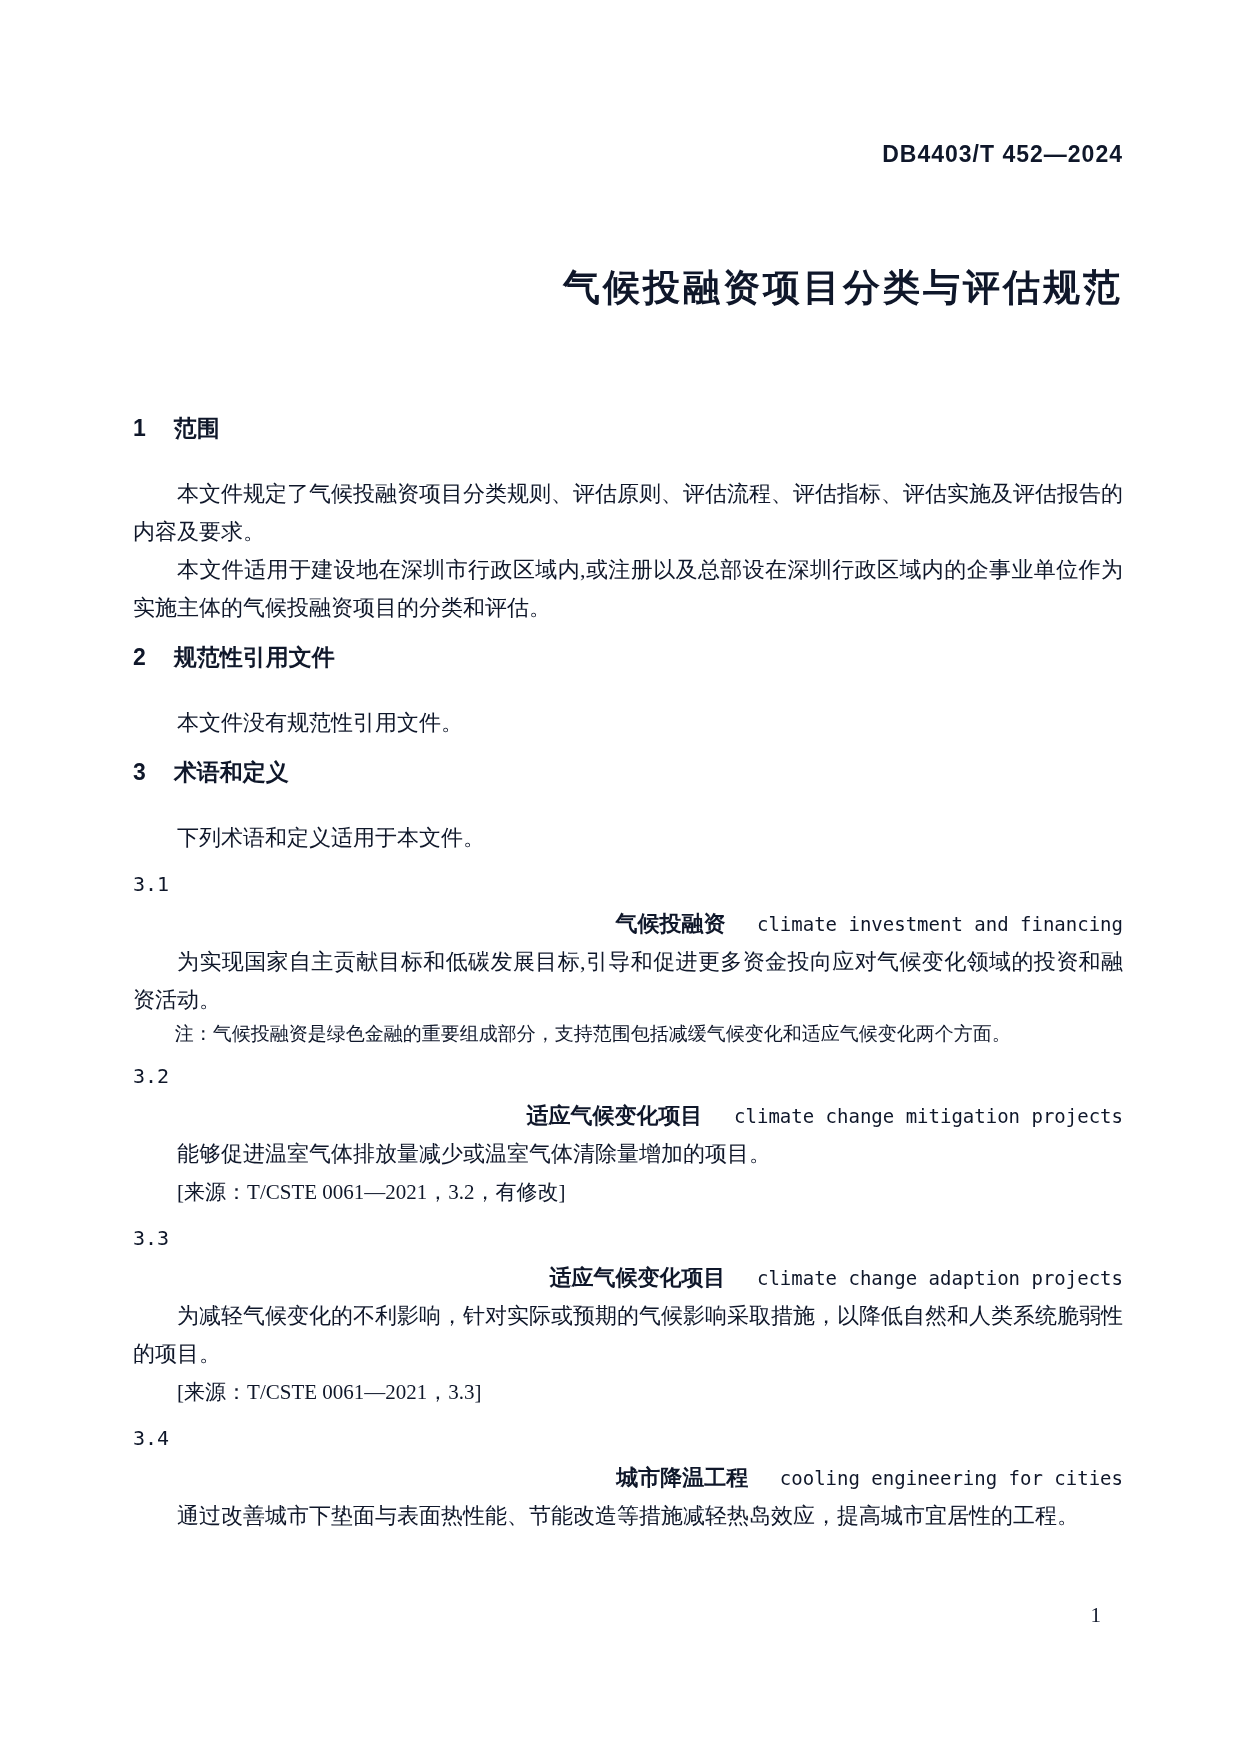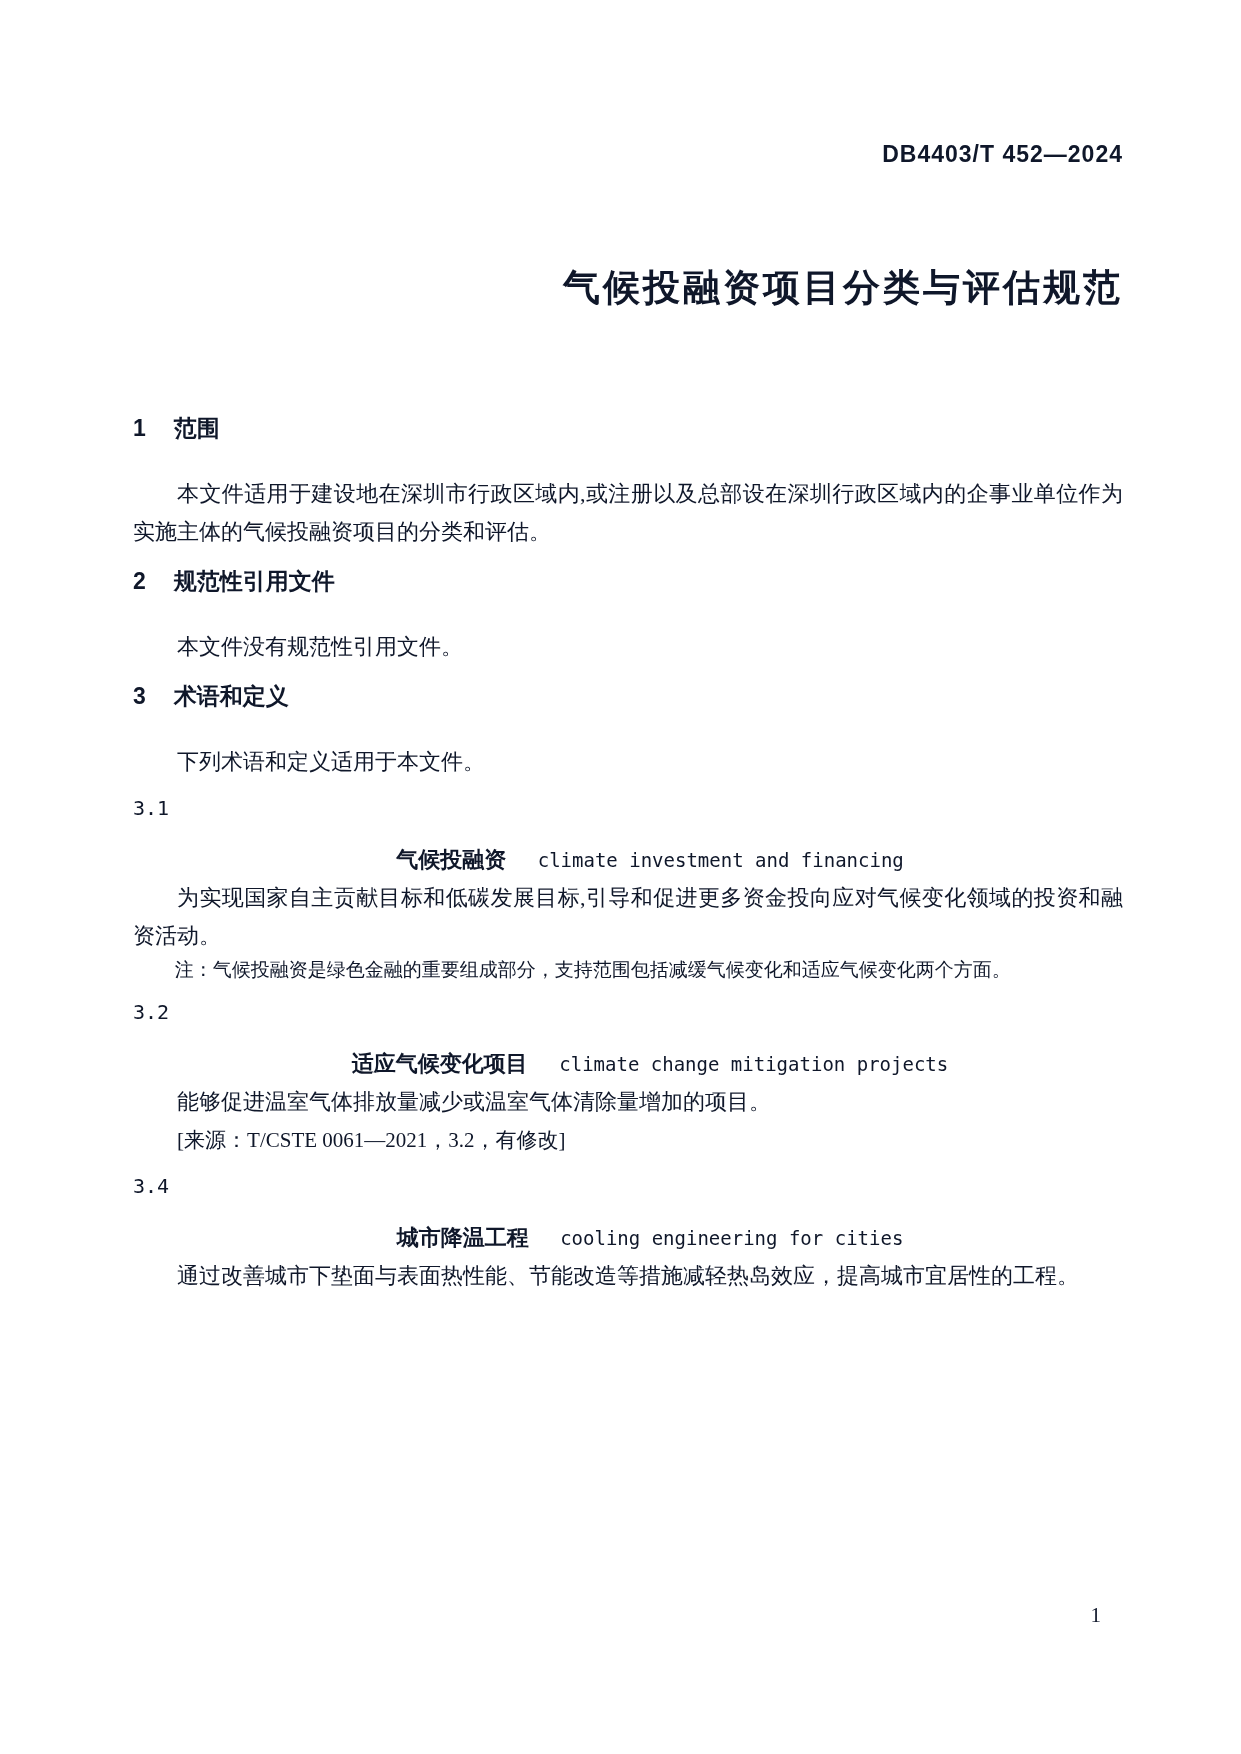--- a/index.html
+++ b/index.html
@@ -111,6 +111,7 @@
     <span class="sec-title">范围</span>
   </div>
   <div class="section-body">
+    <p class="para">本文件规定了气候投融资项目分类规则、评估原则、评估流程、评估指标、评估实施及评估报告的内容及要求。</p>
     <p class="para">本文件适用于建设地在深圳市行政区域内,或注册以及总部设在深圳行政区域内的企事业单位作为实施主体的气候投融资项目的分类和评估。</p>
   </div>
 

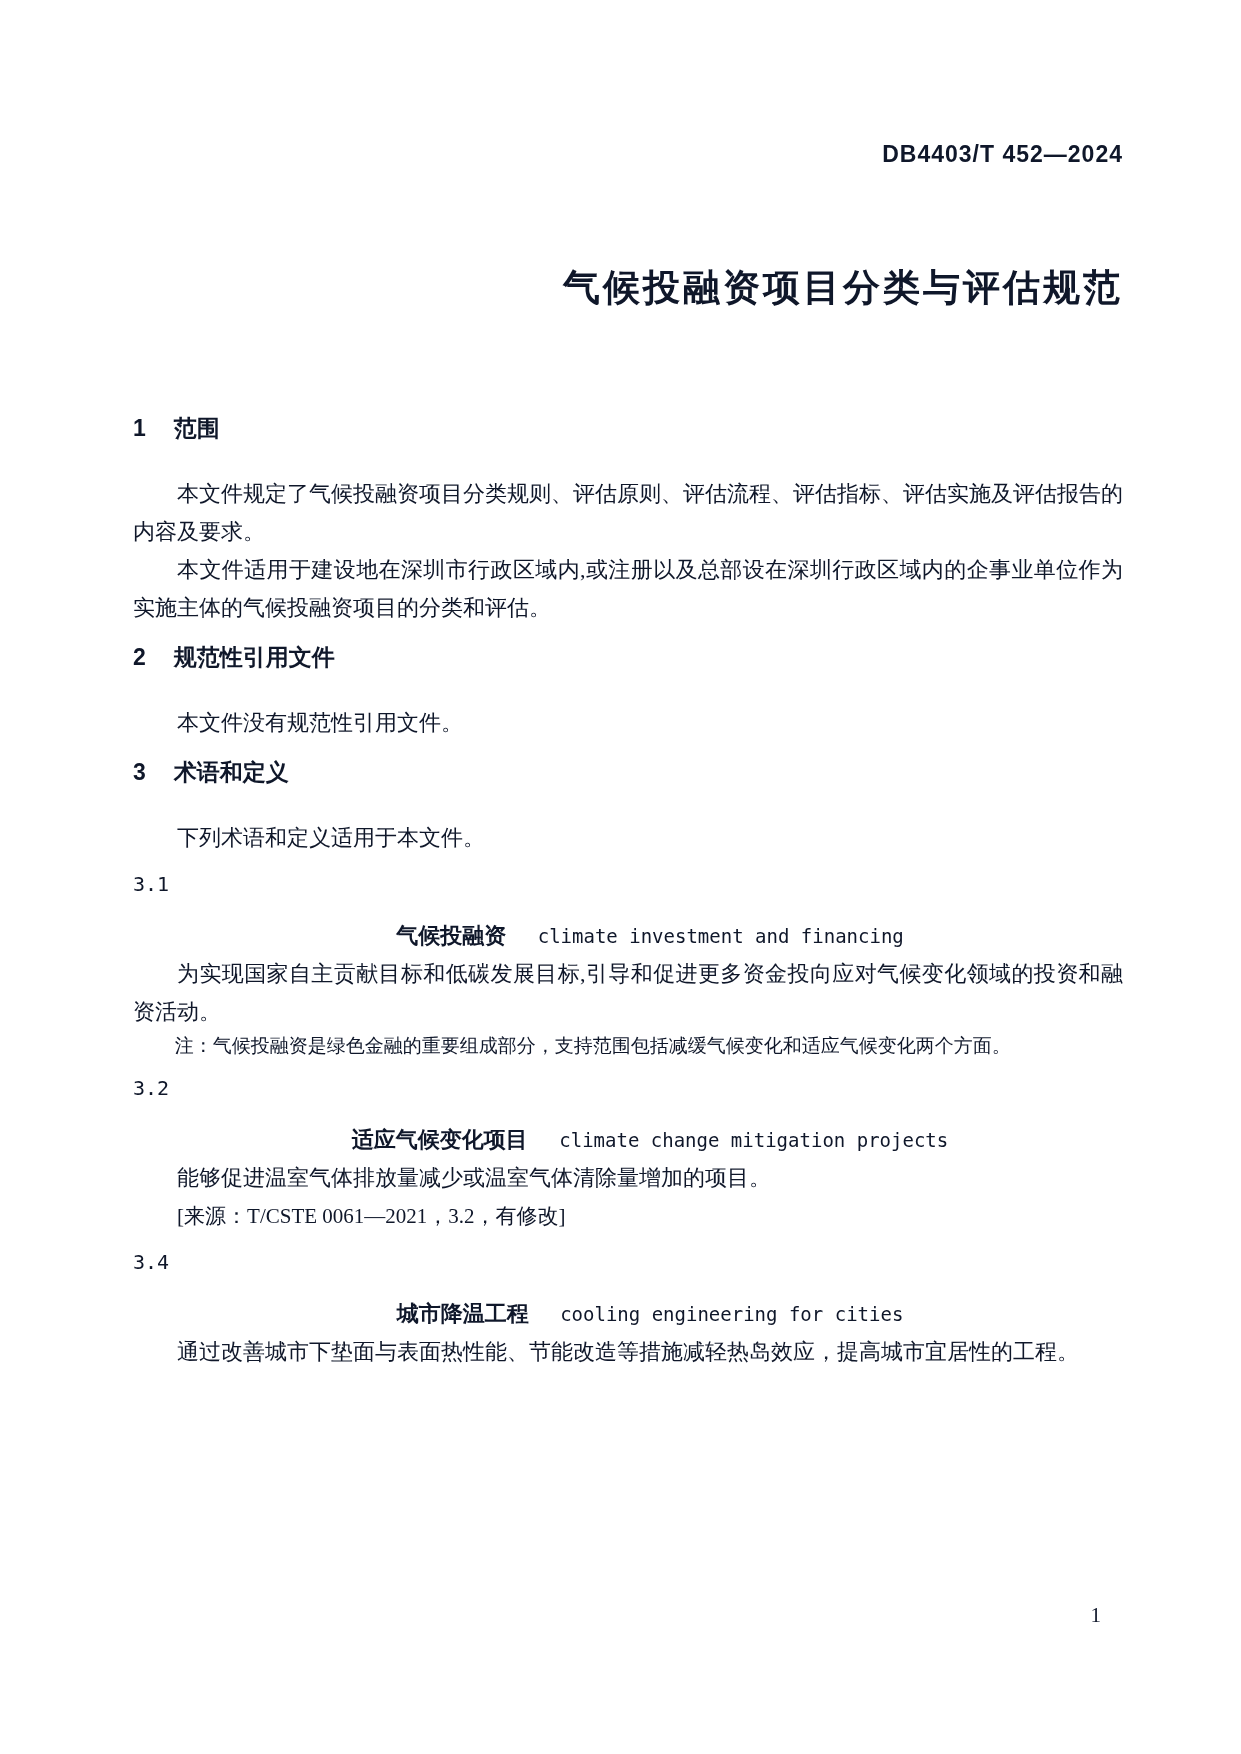--- a/index.html
+++ b/index.html
@@ -57,11 +57,11 @@
     line-height: 24px;
   }
   .term-line {
-    margin-top: 21px;
+    margin-top: 9px;
     font-size: 22px;
     line-height: 38px;
     padding-left: 2em;
-    text-align: center;
+    text-align: right;
   }
   .term-zh {
     font-family: "Liberation Sans", "DejaVu Sans", sans-serif;

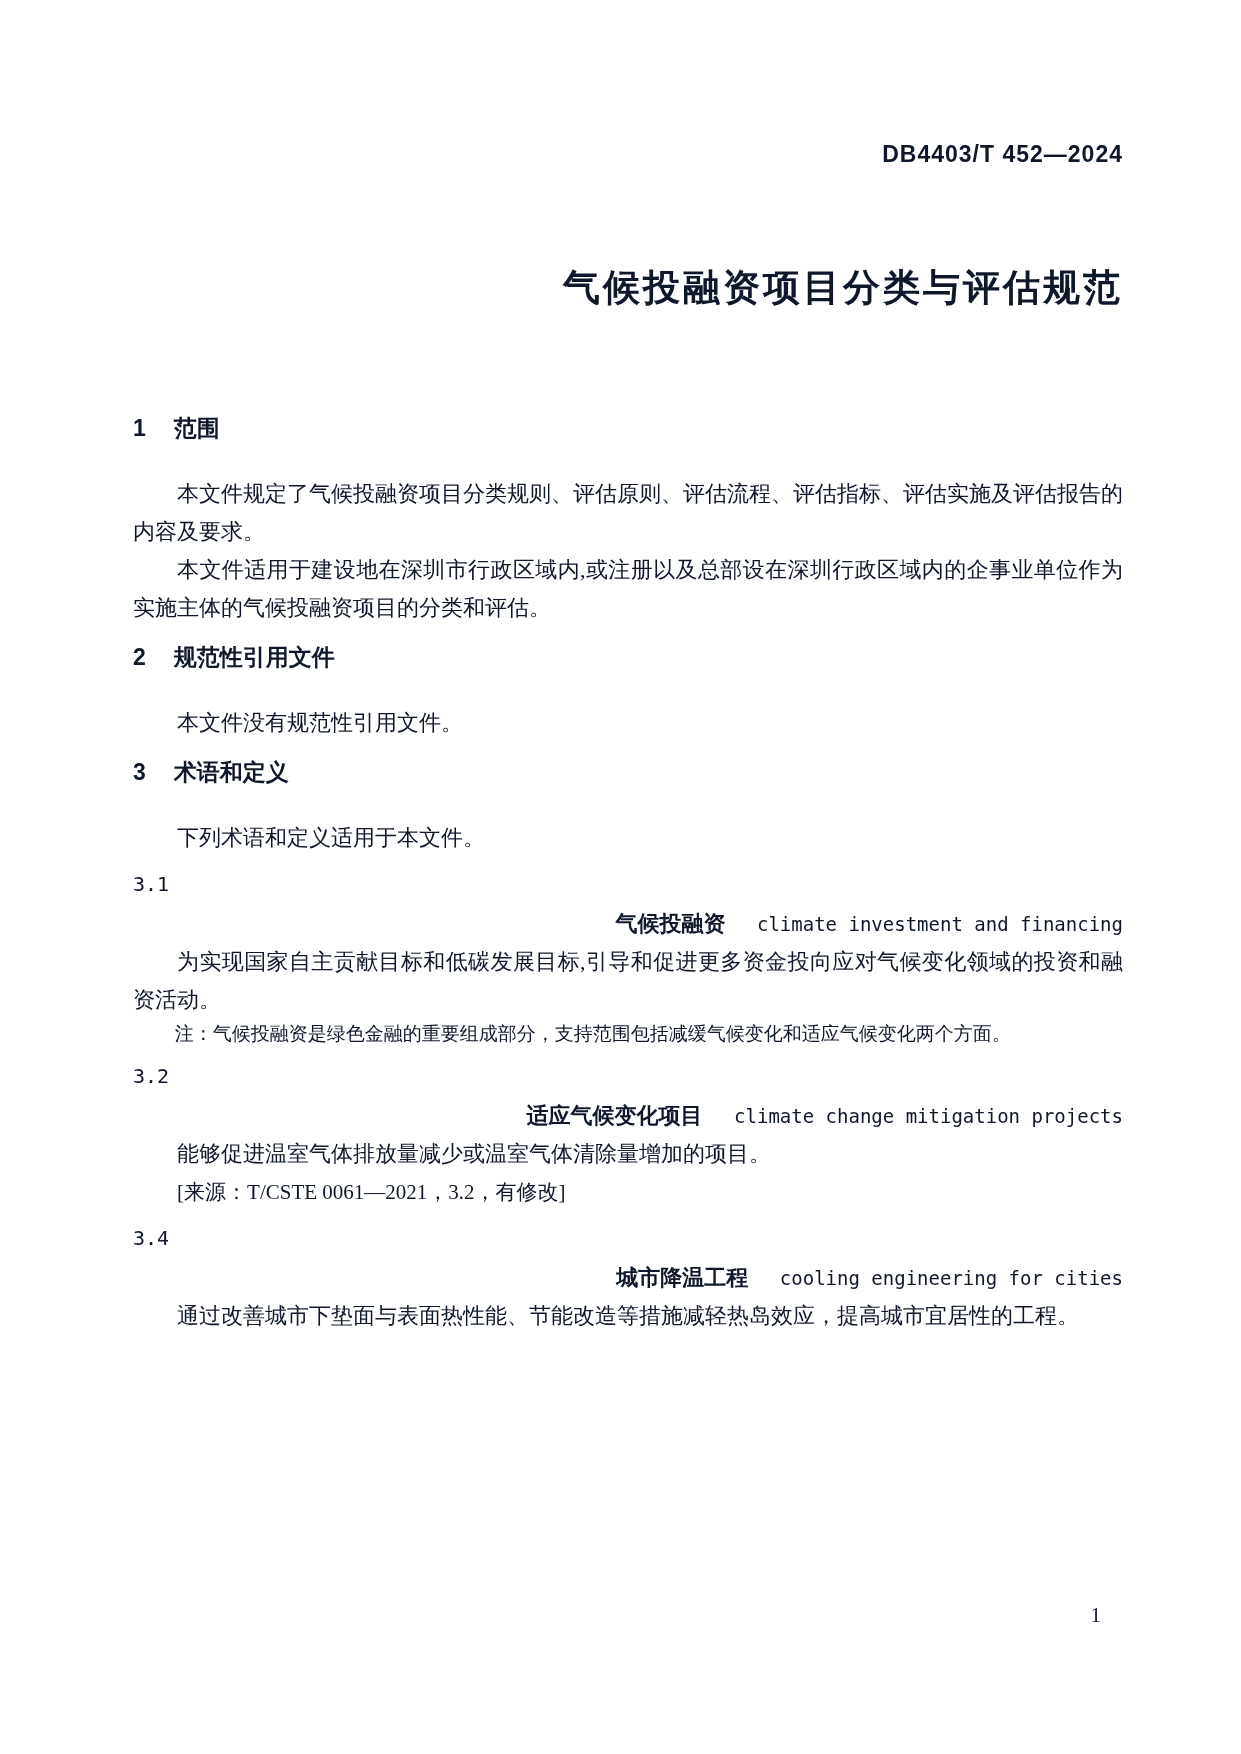--- a/index.html
+++ b/index.html
@@ -151,6 +151,15 @@
     <p class="term-source">[来源：T/CSTE 0061—2021，3.2，有修改]</p>
   </div>
 
+  <div class="term-block">
+    <p class="term-id">3.3</p>
+    <p class="term-line">
+      <span class="term-zh">适应气候变化项目</span>
+      <span class="term-en">climate change adaption projects</span>
+    </p>
+    <p class="term-def">为减轻气候变化的不利影响，针对实际或预期的气候影响采取措施，以降低自然和人类系统脆弱性的项目。</p>
+    <p class="term-source">[来源：T/CSTE 0061—2021，3.3]</p>
+  </div>
 
   <div class="term-block">
     <p class="term-id">3.4</p>

